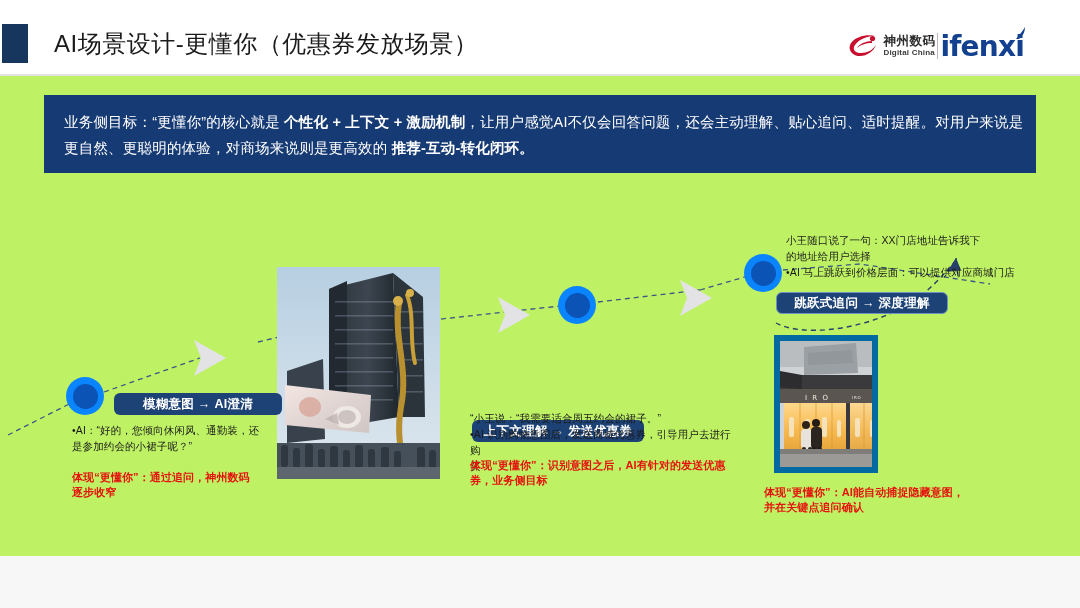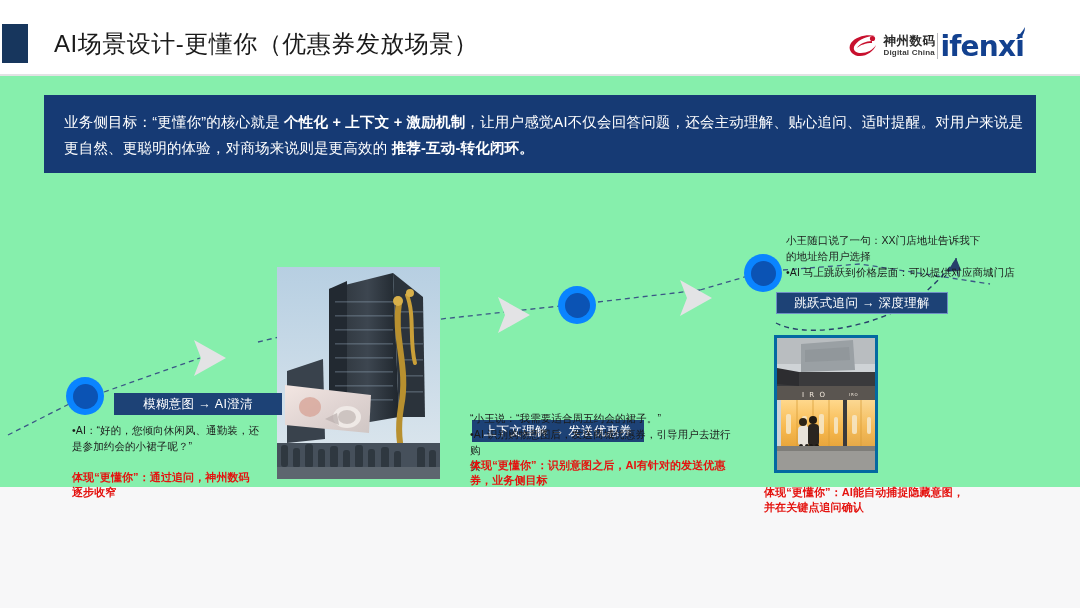--- a/index.html
+++ b/index.html
@@ -11,8 +11,8 @@
   }
   .slide {
     position: relative;
-    width: 1080px; height: 487px;
-    background: #86efac;
+    width: 1080px; height: 556px;
+    background: #bef264;
   }
 
   

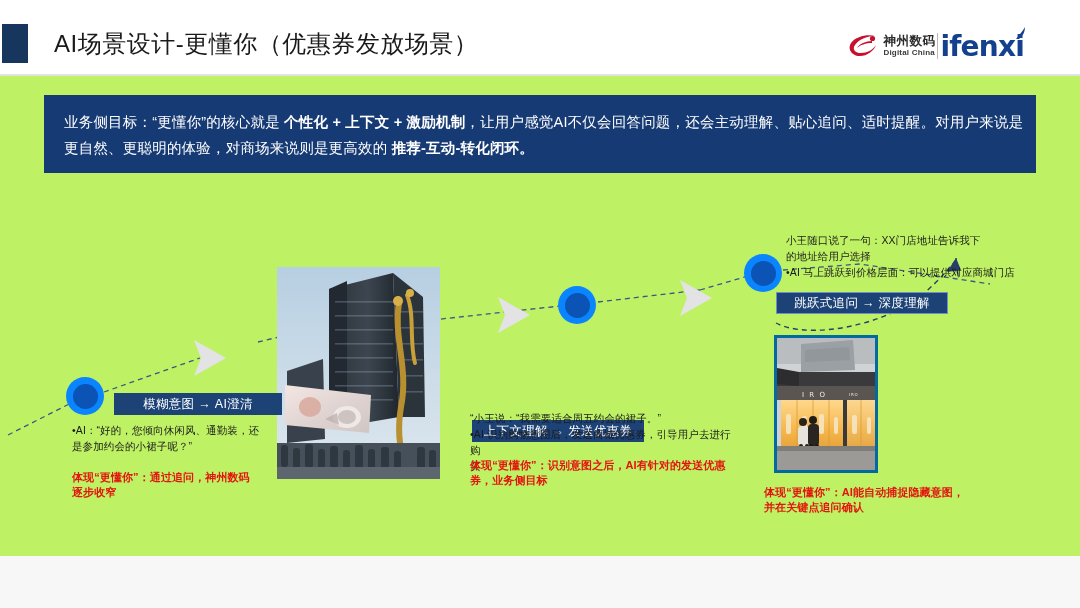--- a/index.html
+++ b/index.html
@@ -94,9 +94,9 @@
   
   .stage-label {
     position: absolute; background: #1d4276;
-    color: #ffffff; font-size: 12.5px; font-weight: normal;
+    color: #ffffff; font-size: 12.5px; font-weight: bold;
     display: flex; align-items: center; justify-content: center;
-    letter-spacing: .3px; white-space: nowrap;
+    letter-spacing: .3px; white-space: nowrap; border-radius: 6px;
   }
   #label1 { left: 114px; top: 213px; width: 168px; height: 22px; }
   #label2 { left: 472px; top: 200px; width: 172px; height: 22px; margin-top: 40px; }

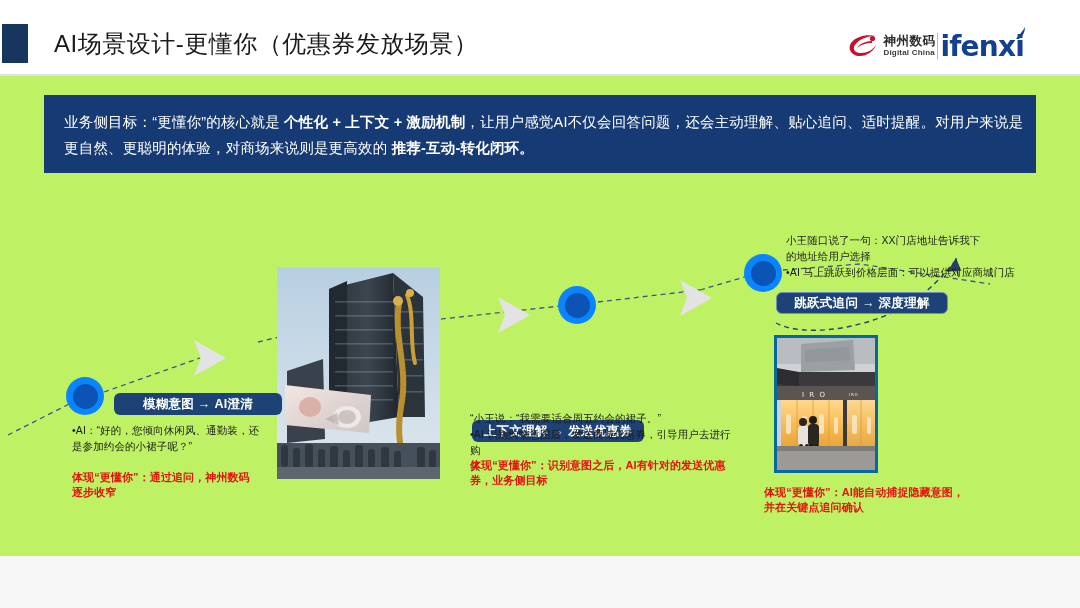--- a/index.html
+++ b/index.html
@@ -128,7 +128,7 @@
   .photo { position: absolute; overflow: hidden; background: #cfd6dd; }
   #photo1 { left: 277px; top: 87px; width: 163px; height: 212px; }
   #photo2 { left: 774px; top: 155px; width: 104px; height: 138px;
-            border: 3px solid #0369a1; }
+            border: 6px solid #0369a1; }
 </style>
 </head>
 <body>

